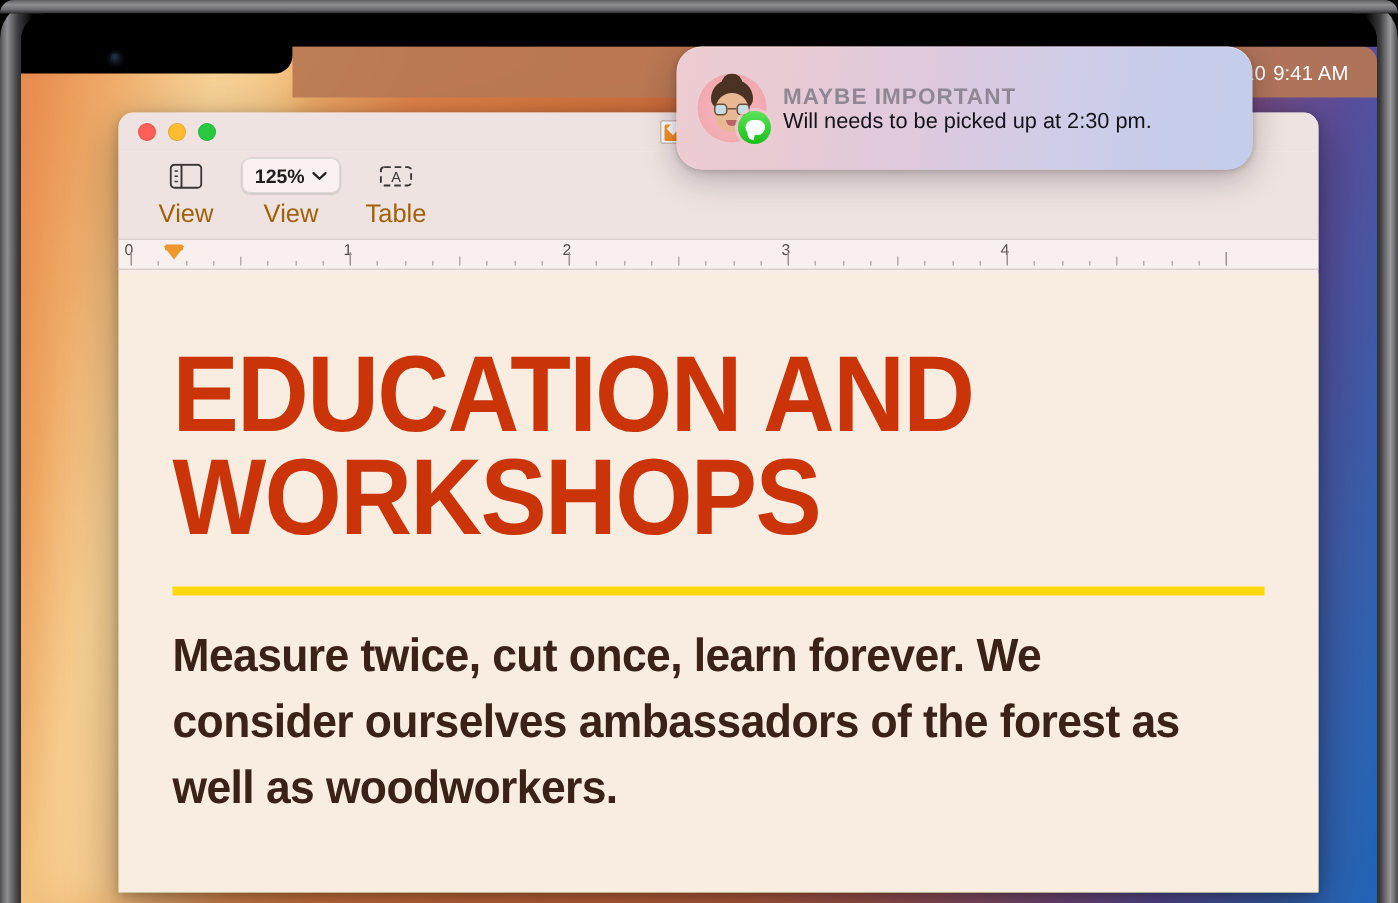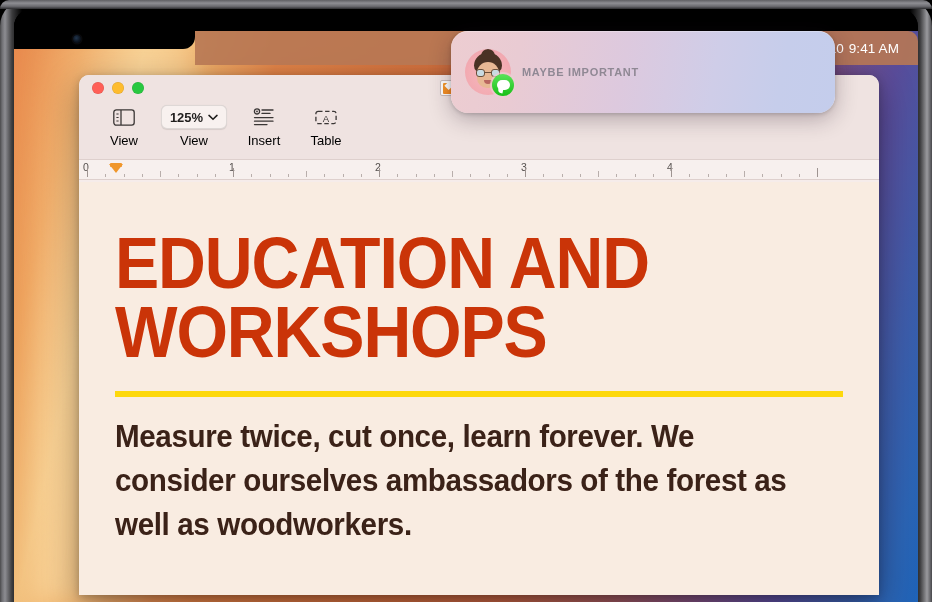--- a/index.html
+++ b/index.html
@@ -141,7 +141,7 @@
   #bubble:after{ content:""; position:absolute; left:1px; bottom:-3px; width:5px; height:5px;
     background:#fff; border-radius:0 0 0 4px; transform:rotate(12deg);}
   #ntext{ flex:1; min-width:0; }
-  #nhdr{ font-size:11px; font-weight:bold; letter-spacing:.7px; color:#8f8894; }
+  #nhdr{ font-size:15px; font-weight:bold; letter-spacing:.7px; color:#8f8894; }
   #nname{ font-size:14.5px; font-weight:bold; color:#14131a; margin-top:1px; }
   #nmsg{ font-size:14.5px; color:#14131a; margin-top:0px; }
 </style>

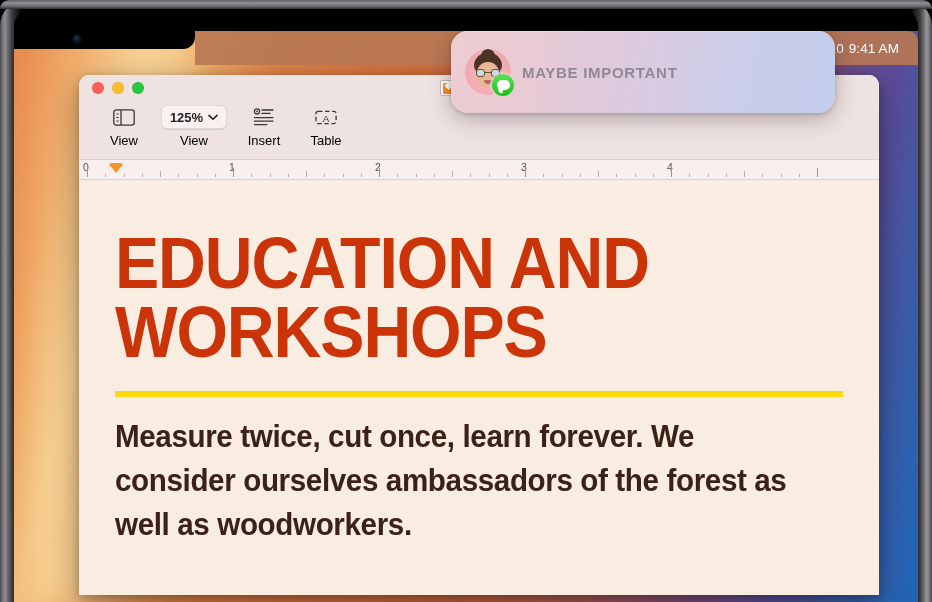--- a/index.html
+++ b/index.html
@@ -374,6 +374,7 @@
         </div>
         <div id="ntext">
           <div id="nhdr">MAYBE IMPORTANT</div>
+          <div id="nmsg">Will needs to be picked up at 2:30 pm.</div>
         </div>
       </div>
     </div>

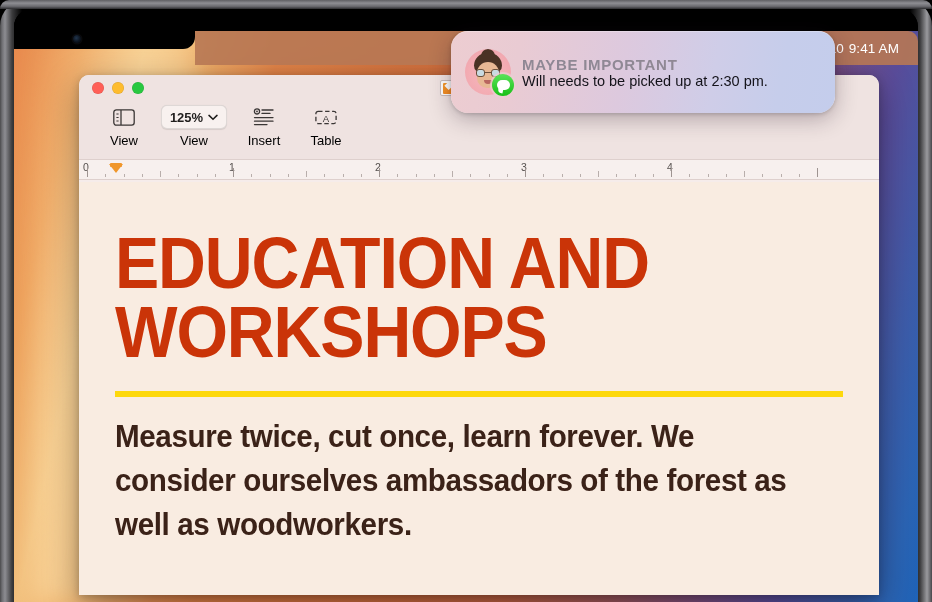--- a/index.html
+++ b/index.html
@@ -82,7 +82,7 @@
   .tb{ width:62px; display:flex; flex-direction:column; align-items:center; gap:3px; padding-top:3px;}
   .tb.wide{ width:78px;text-align:center; }
   .tb .ic{ height:26px; display:flex; align-items:center; justify-content:center; }
-  .tb .lb{ font-size:13px; color:#000000; }
+  .tb .lb{ font-size:17px; color:#a16207; }
   #zoombtn{ display:flex; align-items:center; gap:5px; height:24px; padding:0 8px;
     background:#f8f1ef; border:.5px solid rgba(0,0,0,.10); border-radius:6px;
     box-shadow:0 .5px 1px rgba(0,0,0,.10); font-size:13px; font-weight:bold; color:#201e1d; }

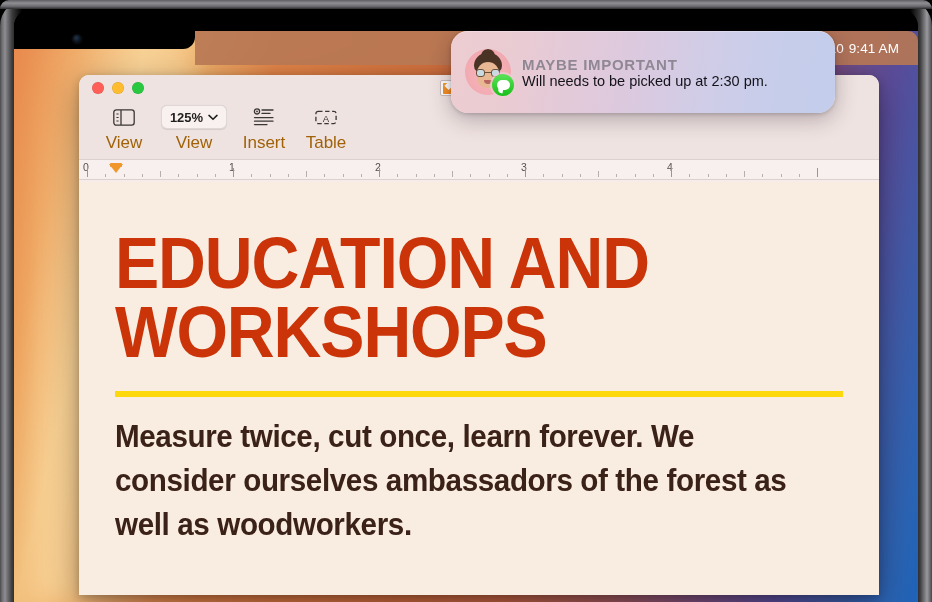--- a/index.html
+++ b/index.html
@@ -264,20 +264,6 @@
         </div>
 
 
-        <div class="tb">
-          <div class="ic">
-            <svg width="22" height="18" viewBox="0 0 22 18">
-              <circle cx="4" cy="3.4" r="2.6" fill="none" stroke="#3a3635" stroke-width="1.3"></circle>
-              <circle cx="4" cy="3.4" r=".9" fill="#3a3635"></circle>
-              <line x1="9" y1="2" x2="20" y2="2" stroke="#3a3635" stroke-width="1.3" stroke-linecap="round"></line>
-              <line x1="9" y1="5.4" x2="17" y2="5.4" stroke="#3a3635" stroke-width="1.3" stroke-linecap="round"></line>
-              <line x1="1.5" y1="9.6" x2="20" y2="9.6" stroke="#3a3635" stroke-width="1.3" stroke-linecap="round"></line>
-              <line x1="1.5" y1="13.2" x2="20" y2="13.2" stroke="#3a3635" stroke-width="1.3" stroke-linecap="round"></line>
-              <line x1="1.5" y1="16.6" x2="14" y2="16.6" stroke="#3a3635" stroke-width="1.3" stroke-linecap="round"></line>
-            </svg>
-          </div>
-          <div class="lb">Insert</div>
-        </div>
 
 
 

